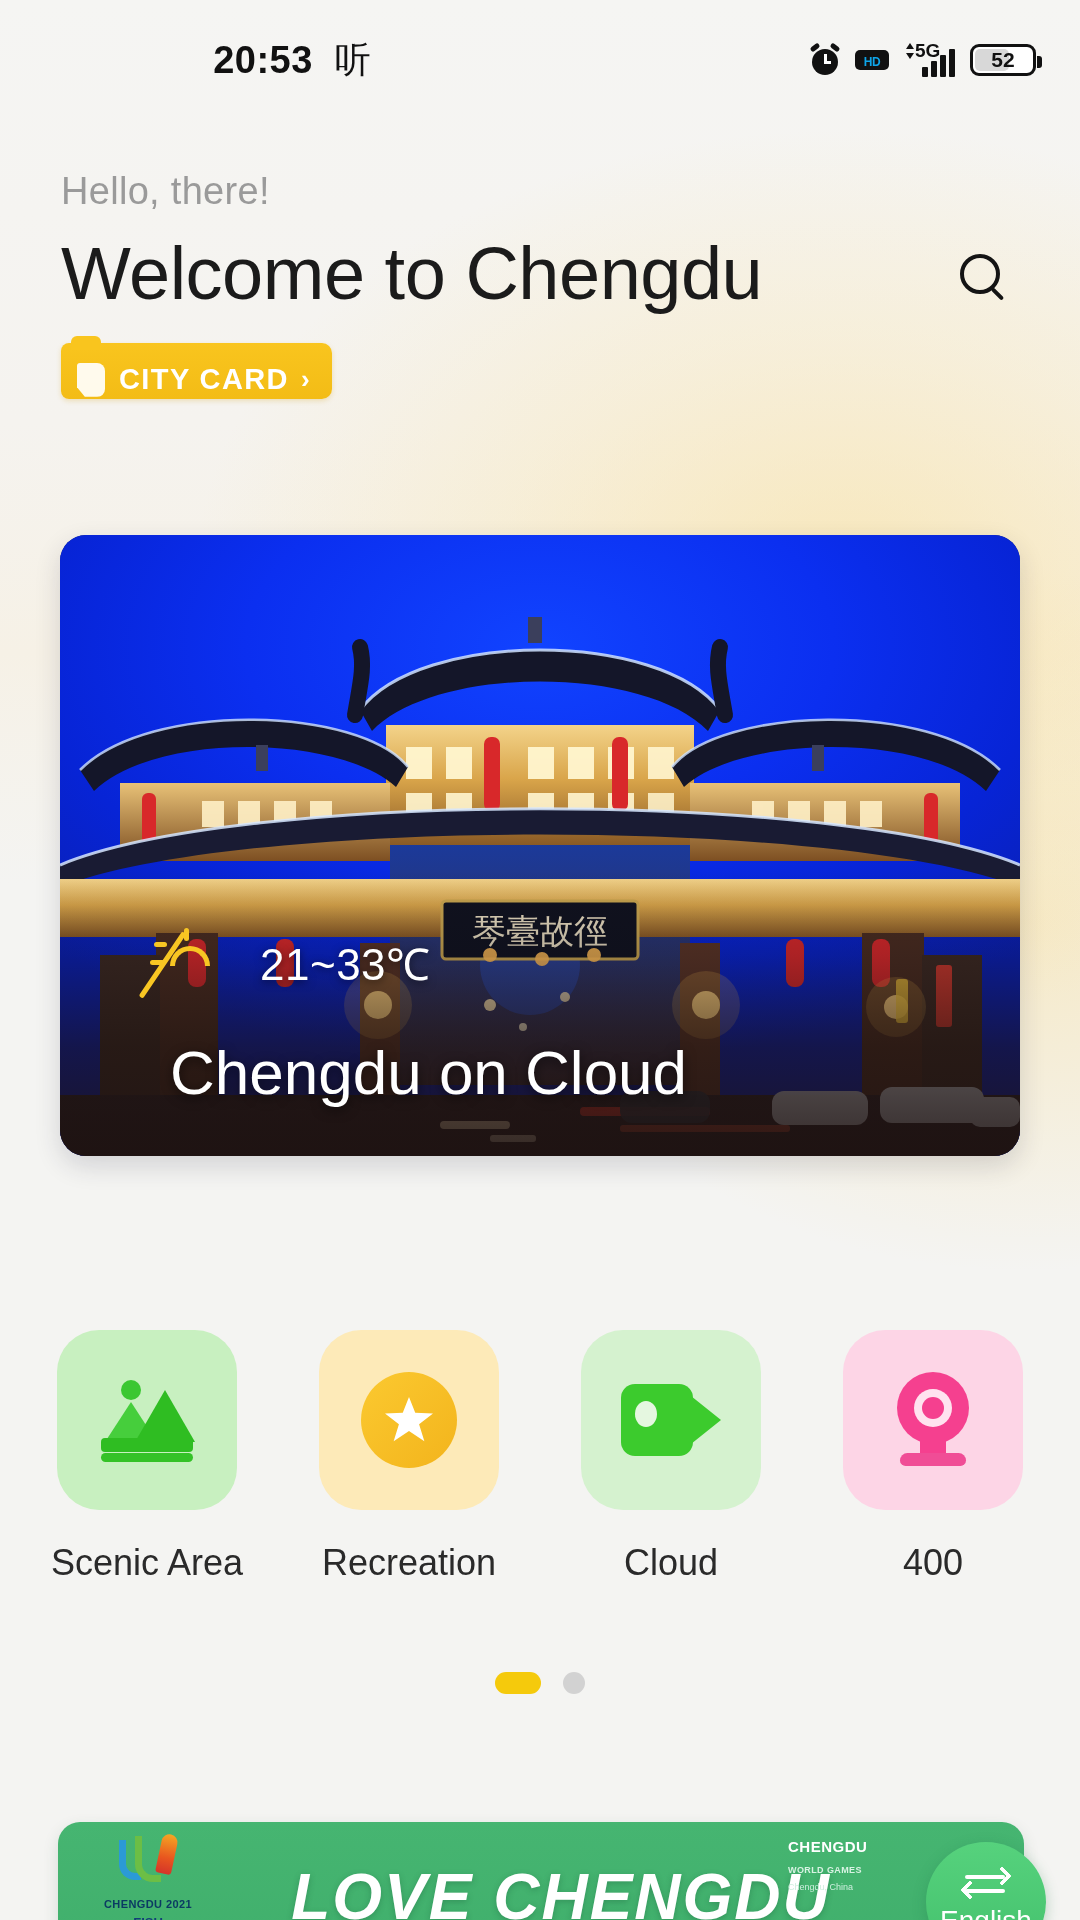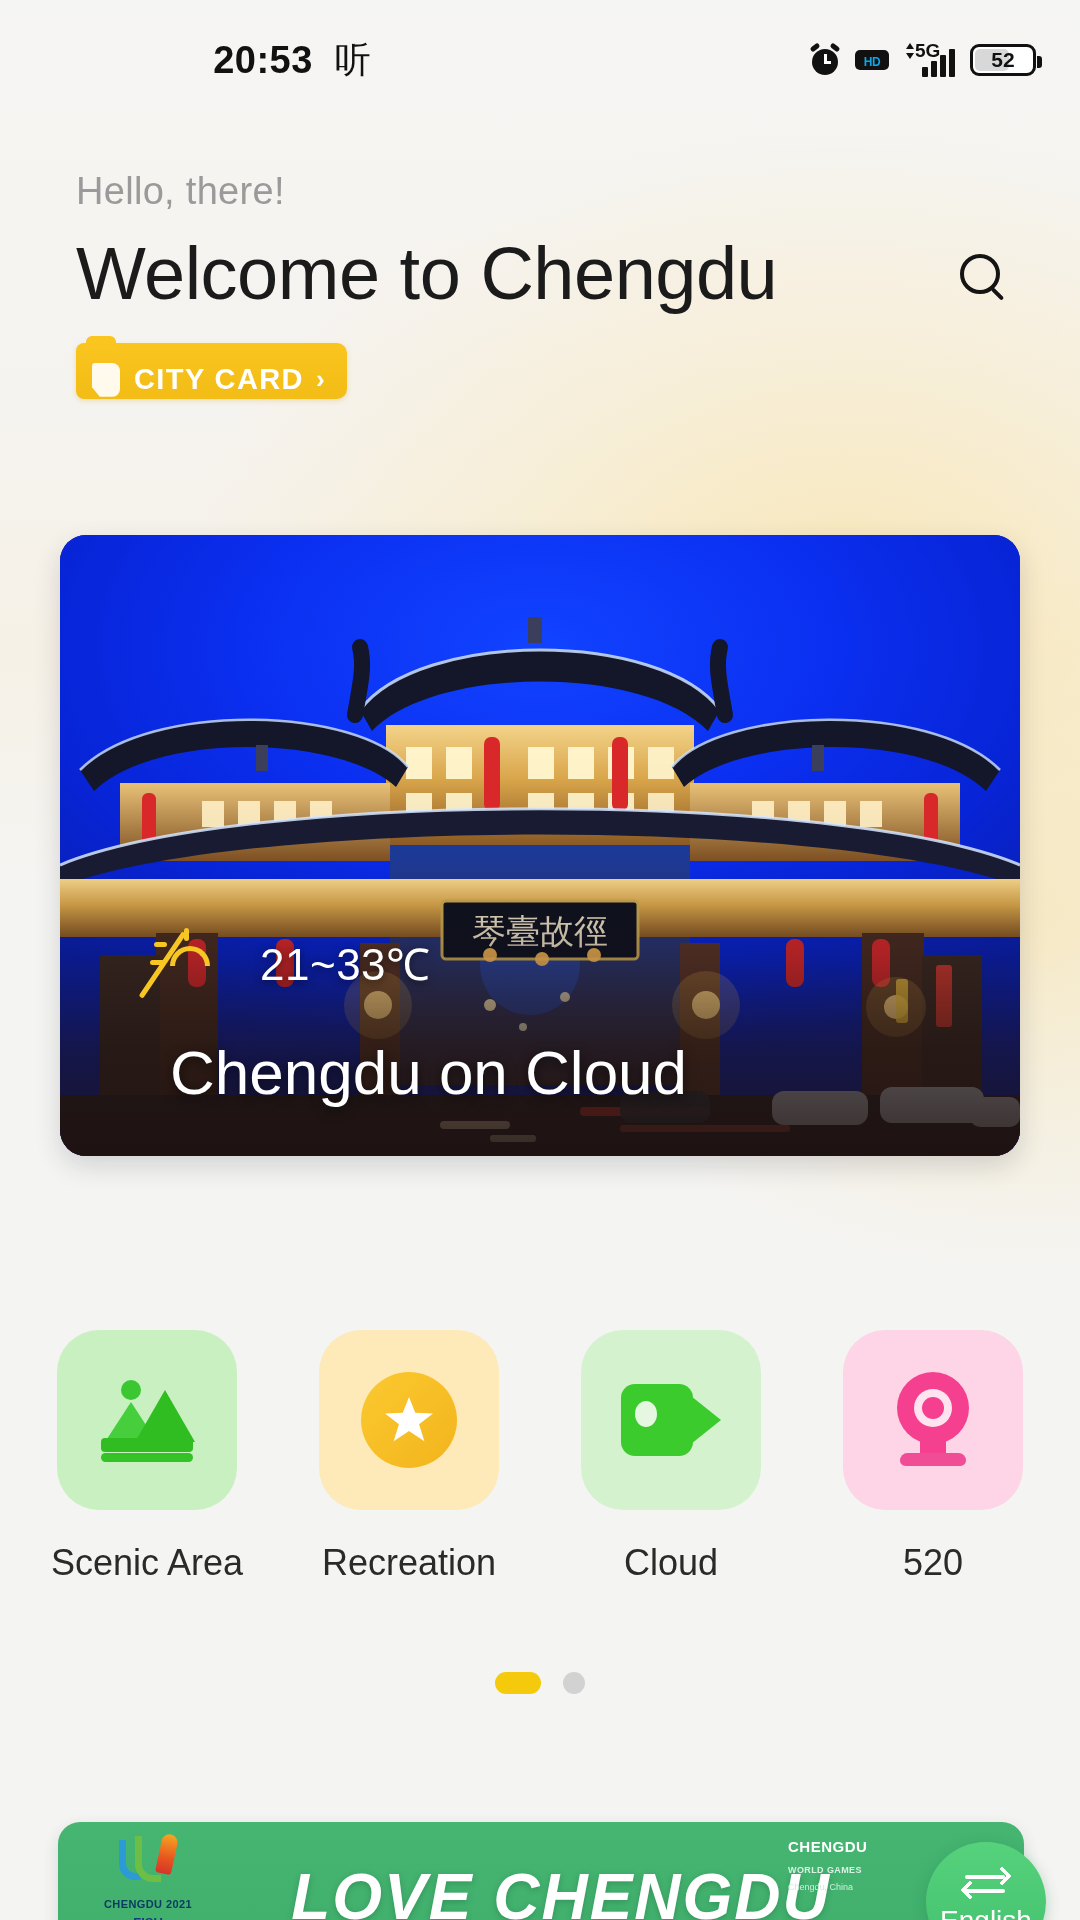--- a/index.html
+++ b/index.html
@@ -92,7 +92,7 @@
   }
 
   
-  .header { position:absolute; top:170px; left:16px; right:0; padding:0 60px; }
+  .header { position:absolute; top:170px; left:1px; right:0; padding:0 60px; }
   .greeting { font-size:38px; color:#9a9a9a; font-weight:400; letter-spacing:0.3px; }
   .titlerow { display:flex; align-items:center; justify-content:space-between; margin-top:22px; }
   .page-title {

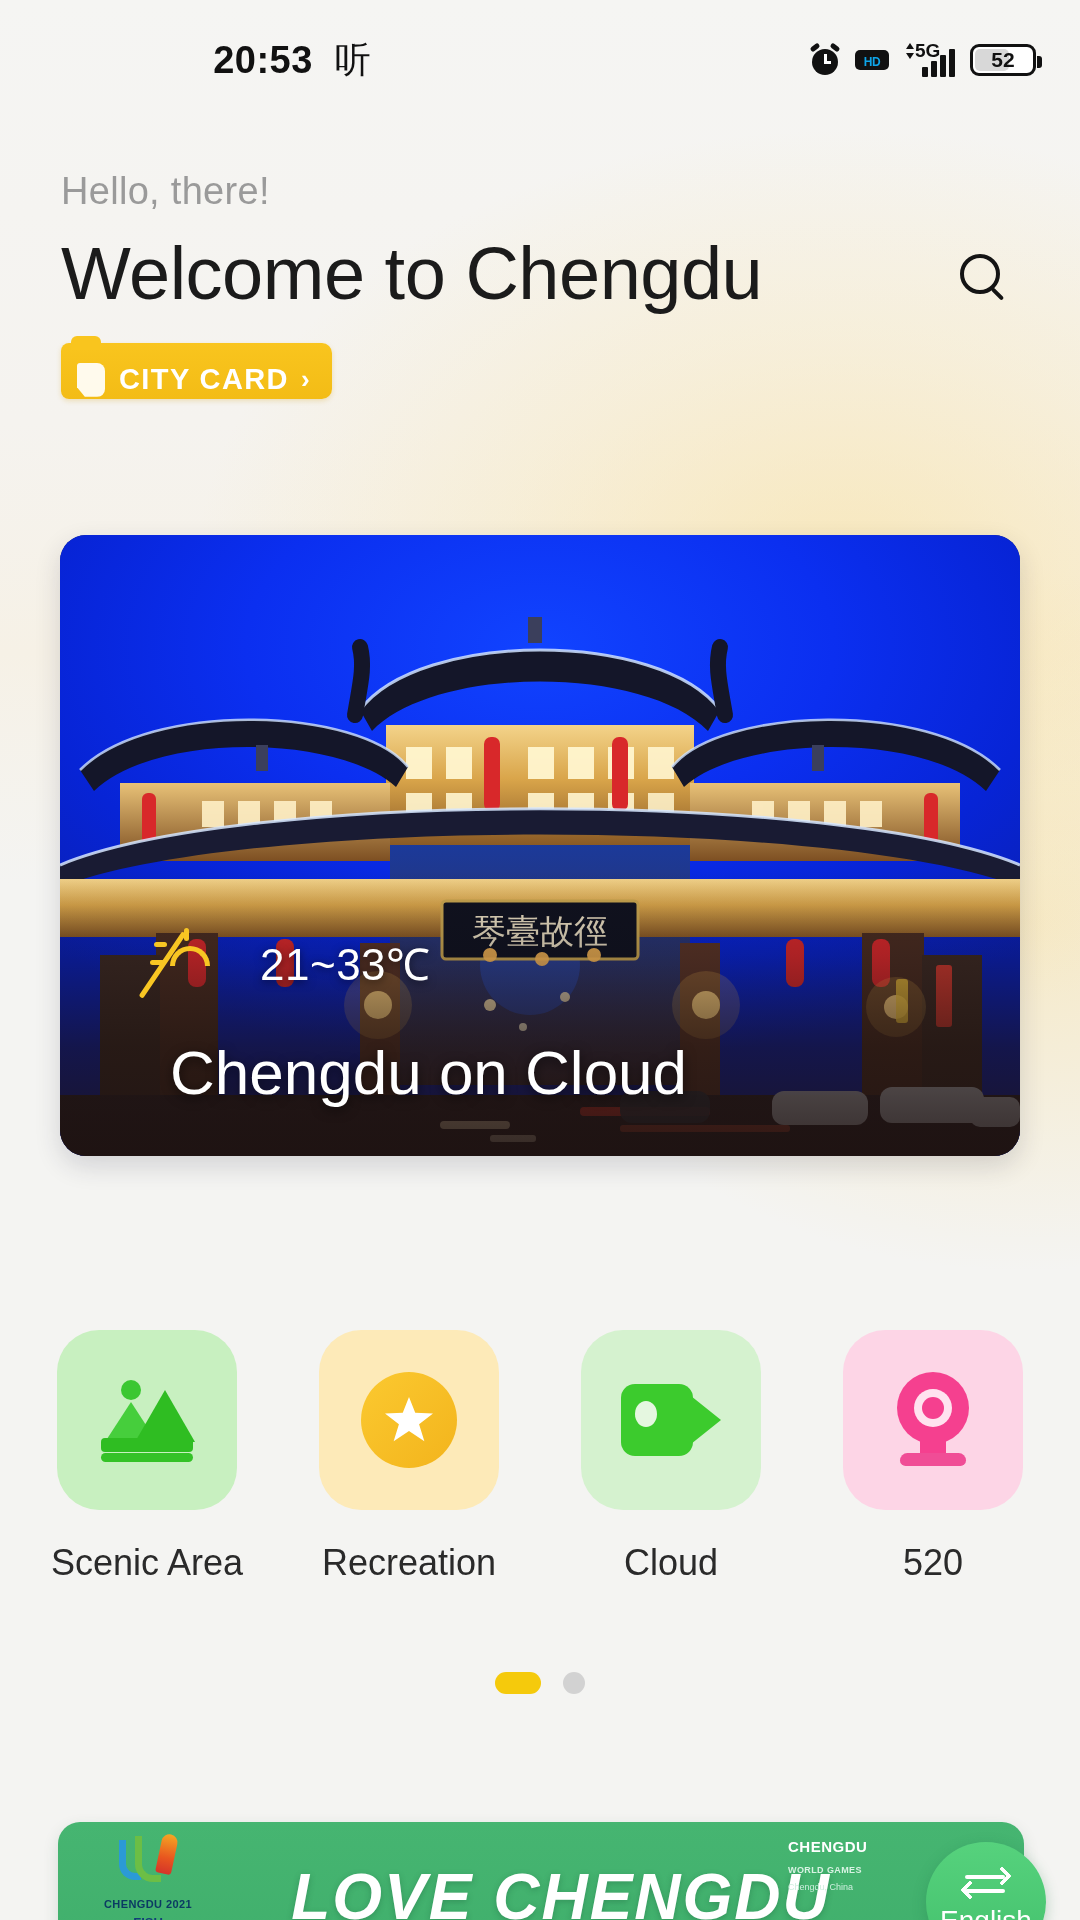--- a/index.html
+++ b/index.html
@@ -554,7 +554,7 @@
             <span class="foot"></span>
         </span>
       </div>
-      <div class="qa-label">520</div>
+      <div class="qa-label">400</div>
     </div>
   </div>
 

